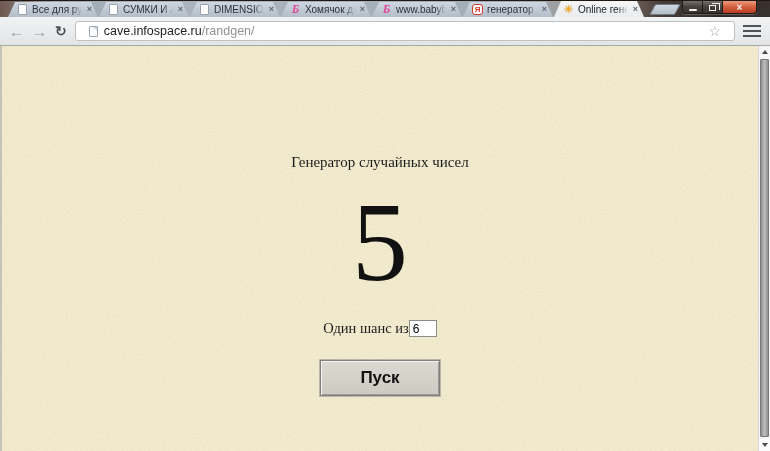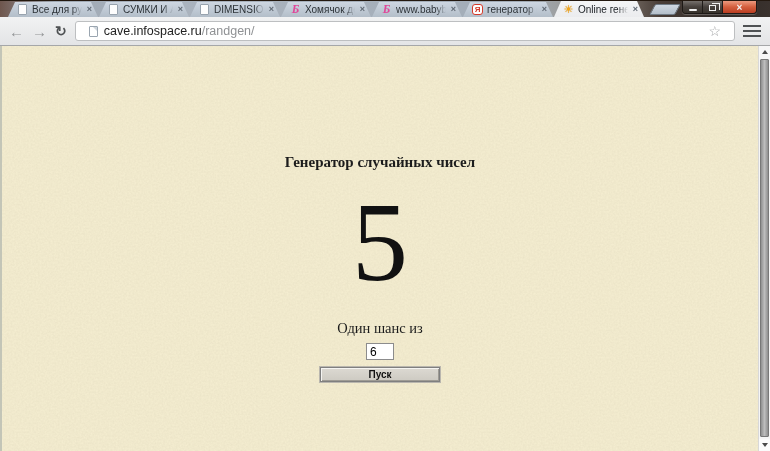--- a/index.html
+++ b/index.html
@@ -79,7 +79,7 @@
     font-family:"Liberation Serif", serif;
   }
   .noise { position:absolute; inset:0; width:100%; height:100%; pointer-events:none; opacity:.5; }
-  .heading { font-size:15px; font-weight:bold; color:#1c1c1c; position:relative; }
+  .heading { font-size:15px; font-weight:normal; color:#1c1c1c; position:relative; }
   .bignum { margin-top:24px; font-size:112px; line-height:.85; color:#111; position:relative; }
   .chance-row { margin-top:30px; display:flex; align-items:center; gap:6px; position:relative;flex-direction:column; }
   .chance-label { font-size:14.5px; color:#1c1c1c; }

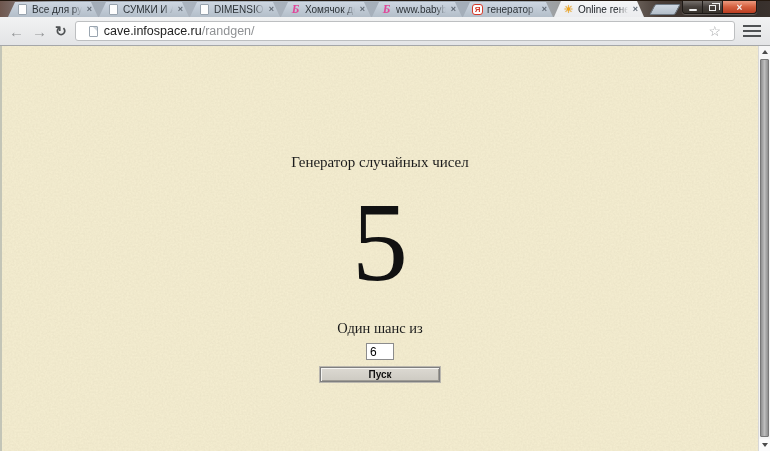--- a/index.html
+++ b/index.html
@@ -81,7 +81,7 @@
   .noise { position:absolute; inset:0; width:100%; height:100%; pointer-events:none; opacity:.5; }
   .heading { font-size:15px; font-weight:normal; color:#1c1c1c; position:relative; }
   .bignum { margin-top:24px; font-size:112px; line-height:.85; color:#111; position:relative; }
-  .chance-row { margin-top:30px; display:flex; align-items:center; gap:6px; position:relative;flex-direction:column; }
+  .chance-row { margin-top:30px; display:flex; align-items:center; gap:0; position:relative; }
   .chance-label { font-size:14.5px; color:#1c1c1c; }
   .chance-input {
     width:28px; height:17px; border:1px solid #8c8c8c; background:#fff;

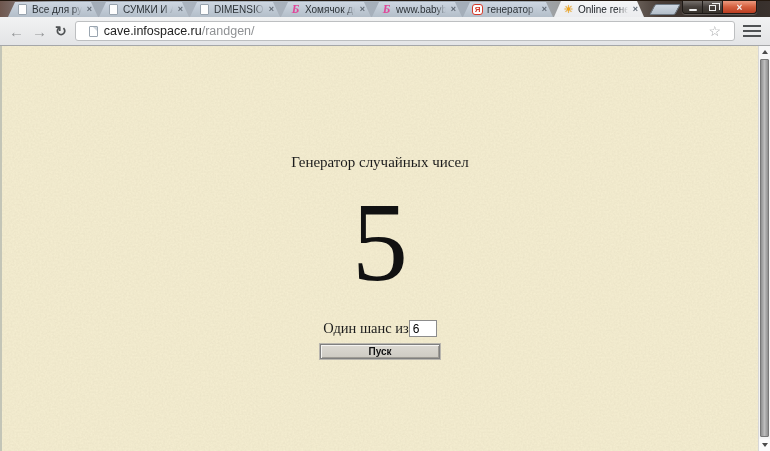--- a/index.html
+++ b/index.html
@@ -88,11 +88,11 @@
     font-family:"Liberation Sans",sans-serif; font-size:12px; padding:0 0 0 3px; outline:none;
   }
   .run-btn {
-    margin-top:7px; width:120px; height:15px; position:relative;
+    margin-top:23px; width:120px; height:36px; position:relative;
     background:linear-gradient(to bottom,#dcd9d2,#cdcac2);
     border:1px solid #7f7f7f;
     box-shadow:inset 1px 1px 0 #f5f4f1, inset -1px -1px 0 #9e9b94, 0 0 0 1px #b9b6ae;
-    font-family:"Liberation Sans",sans-serif; font-size:10px; font-weight:bold; color:#111;
+    font-family:"Liberation Sans",sans-serif; font-size:17px; font-weight:bold; color:#111;
     cursor:pointer;
   }
 

